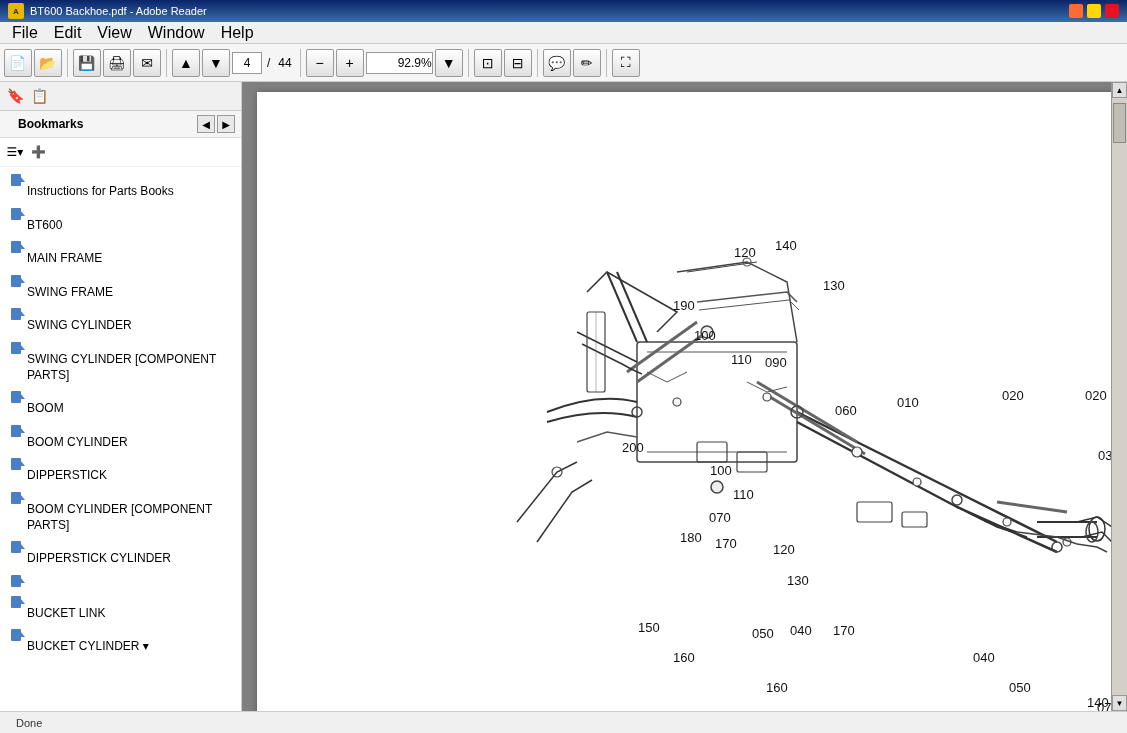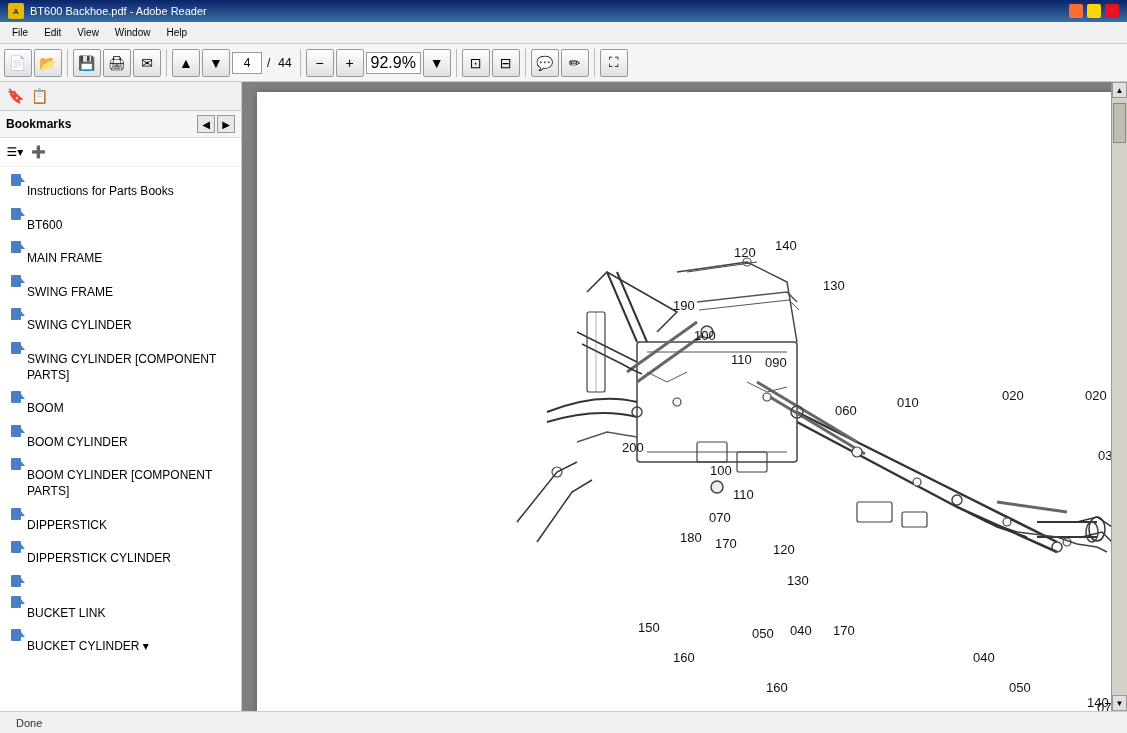--- a/index.html
+++ b/index.html
@@ -35,7 +35,7 @@
     .menu-item {
       padding: 2px 8px;
       cursor: pointer;
-      font-size: 10px;
+      font-size: 16px;
     }
 
     

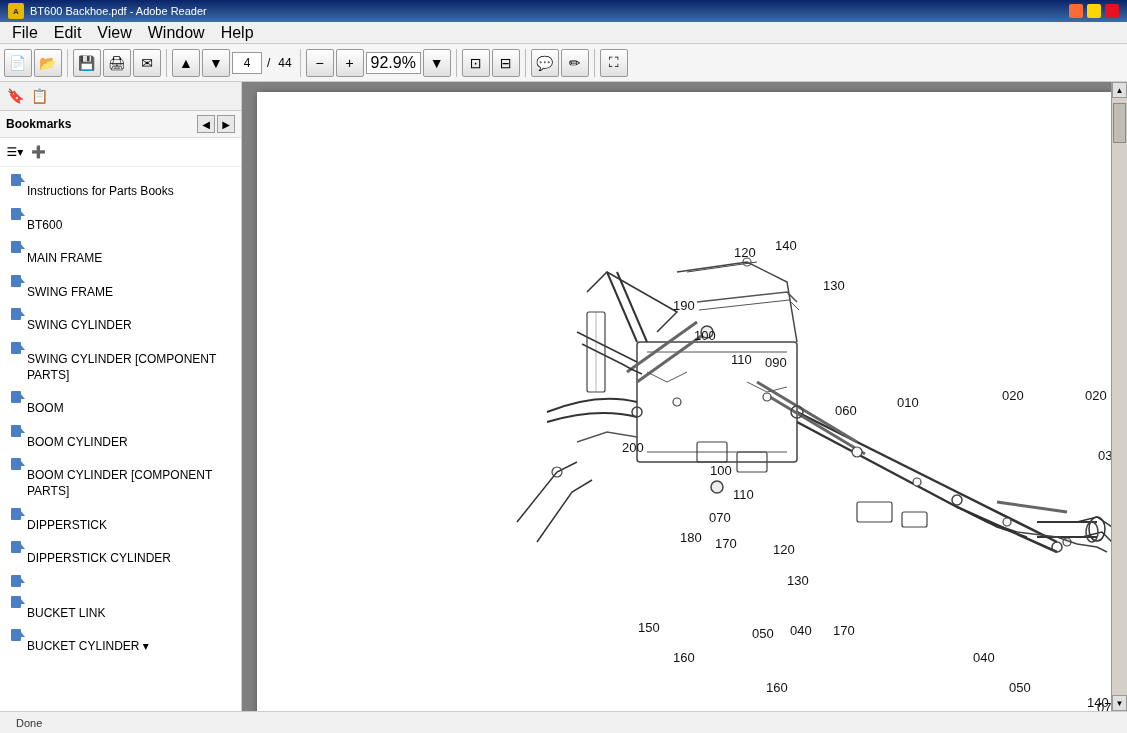--- a/index.html
+++ b/index.html
@@ -66,10 +66,10 @@
     }
     .tb-nav-label { font-size: 12px; padding: 0 3px; }
     .tb-zoom-input {
-      width: 55px; height: 22px;
+      width: 67px; height: 22px;
       border: 1px solid #999;
-      text-align: center;
-      font-size: 16px;
+      text-align: right;
+      font-size: 12px;
     }
 
     

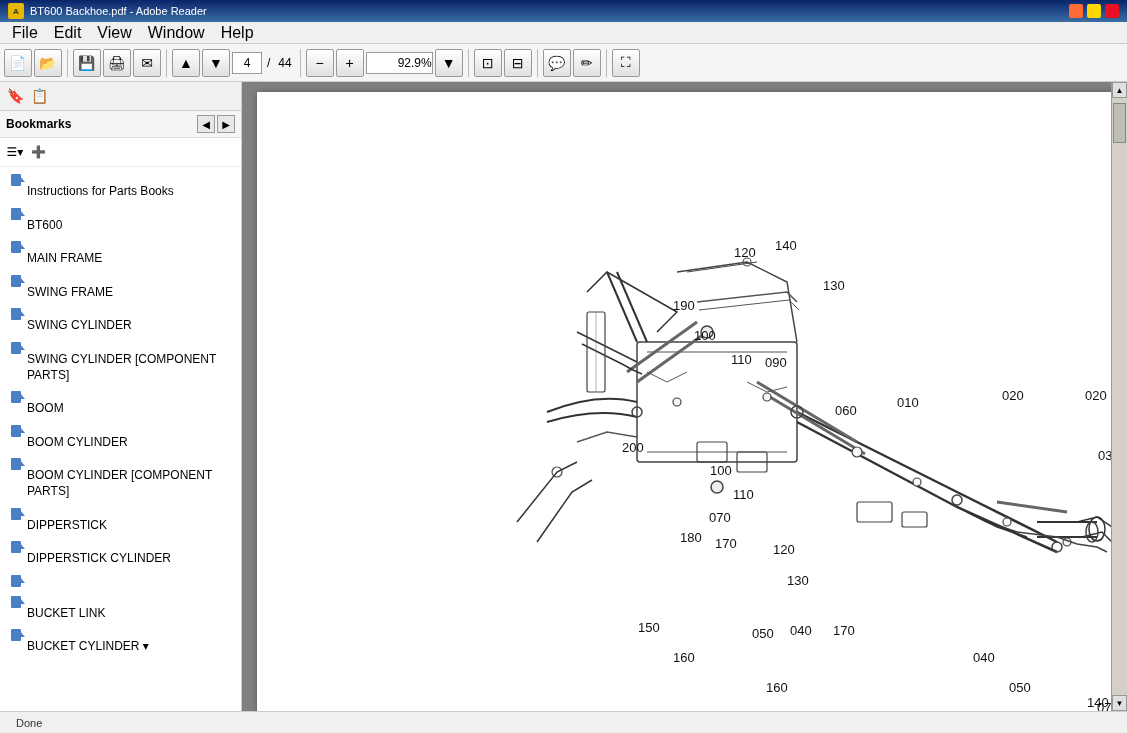--- a/index.html
+++ b/index.html
@@ -113,7 +113,7 @@
       background: #f5f5f5;
       border-bottom: 1px solid #ddd;
     }
-    #bookmarks-title { font-size: 12px; font-weight: bold; }
+    #bookmarks-title { font-size: 12px; font-weight: bold; margin-left: 12px; }
     .bm-header-btn {
       width: 18px; height: 18px;
       border: 1px solid #999;

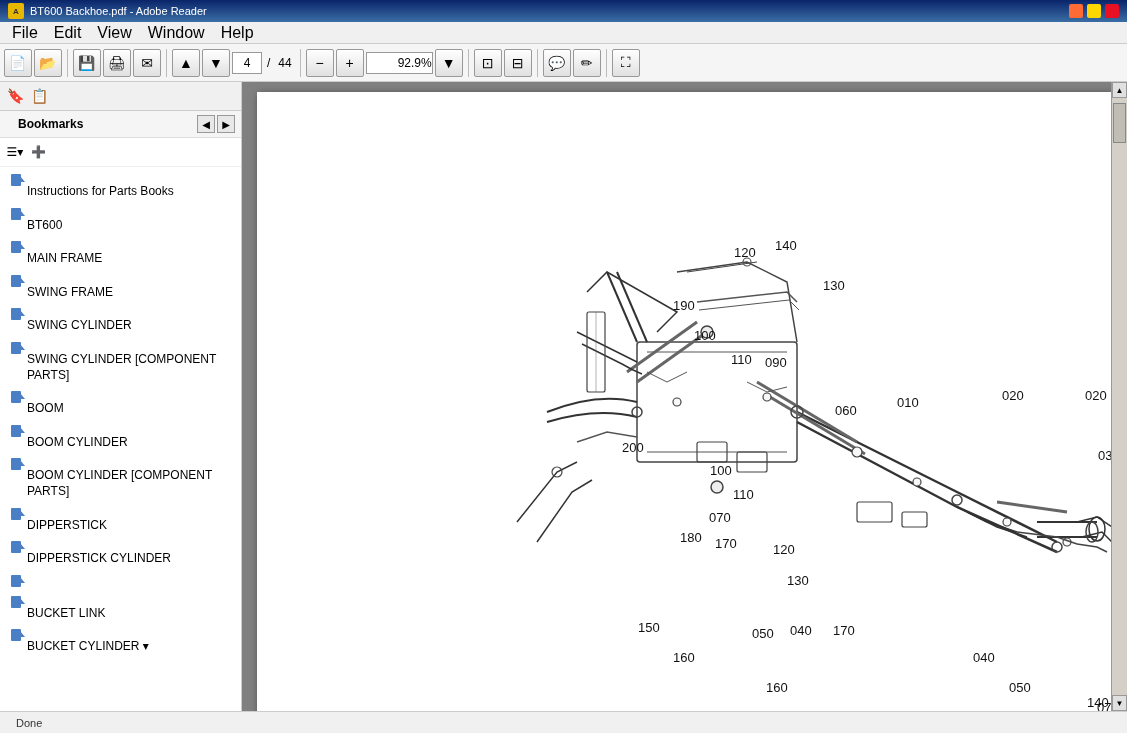--- a/index.html
+++ b/index.html
@@ -353,13 +353,13 @@
           <div class="bm-icon">
               <div class="bm-page-icon"></div>
             </div>
+          <span class="bm-text">DIPPERSTICK</span>
+        </div>
+        <div class="bm-item">
+          <div class="bm-icon">
+              <div class="bm-page-icon"></div>
+            </div>
           <span class="bm-text">BOOM CYLINDER [COMPONENT PARTS]</span>
-        </div>
-        <div class="bm-item">
-          <div class="bm-icon">
-              <div class="bm-page-icon"></div>
-            </div>
-          <span class="bm-text">DIPPERSTICK</span>
         </div>
         <div class="bm-item">
           <div class="bm-icon">

